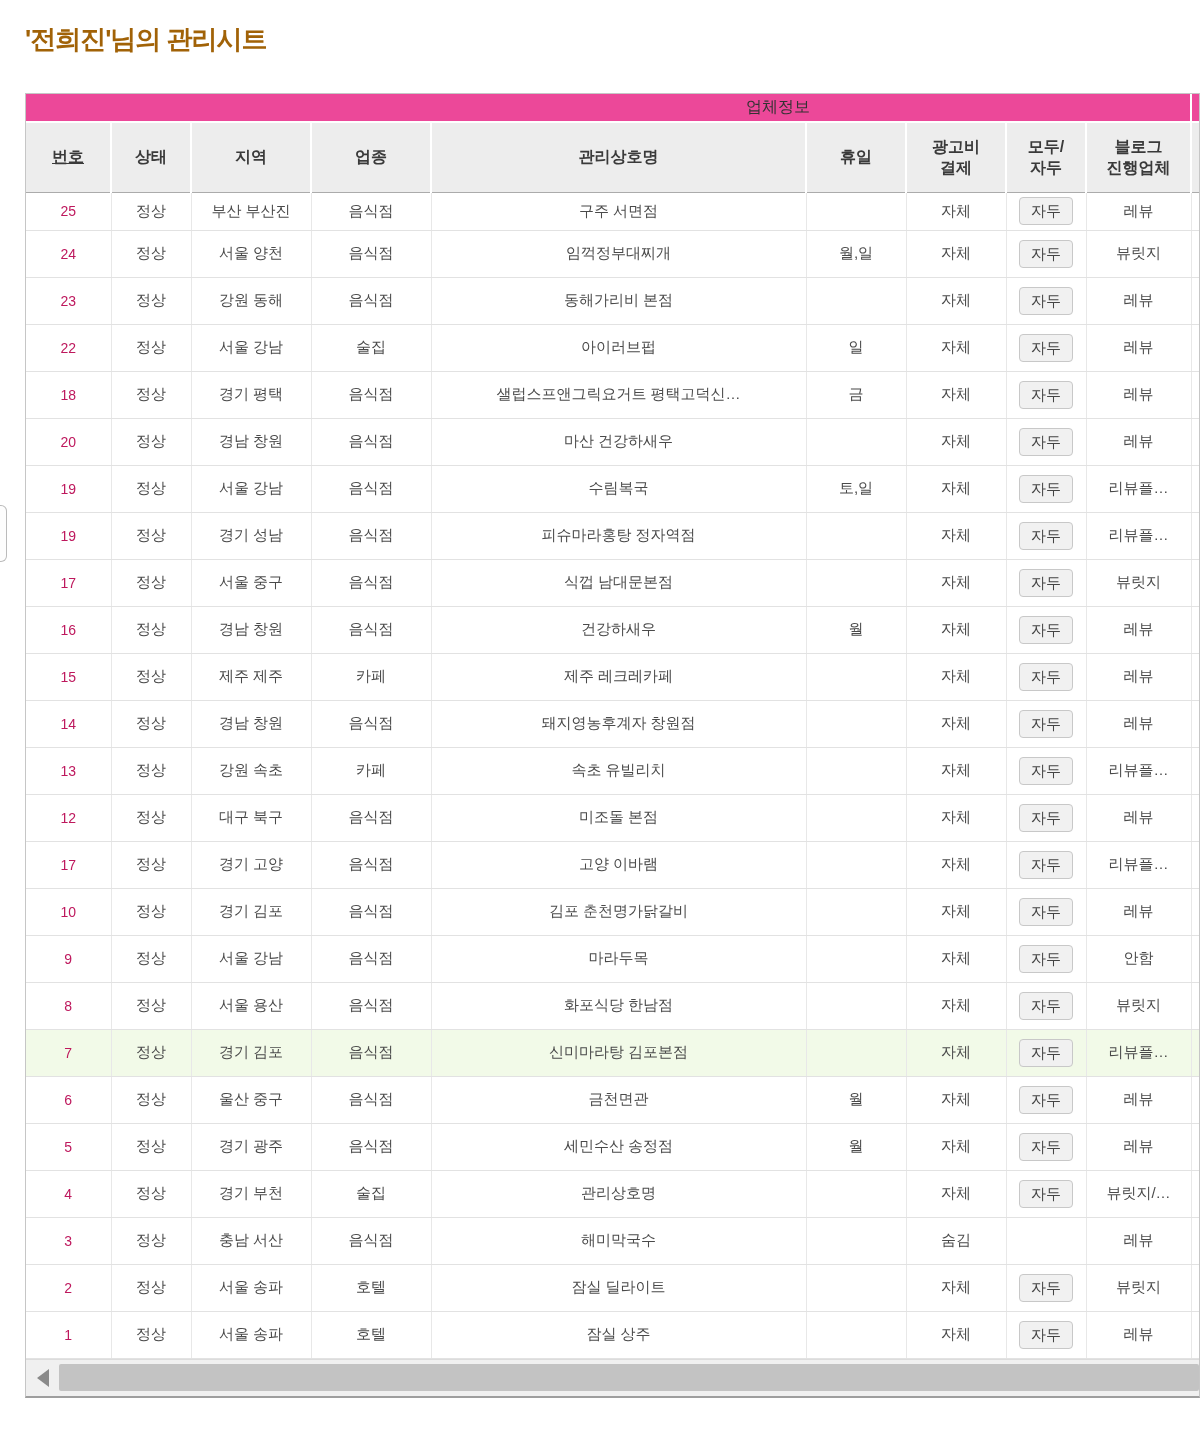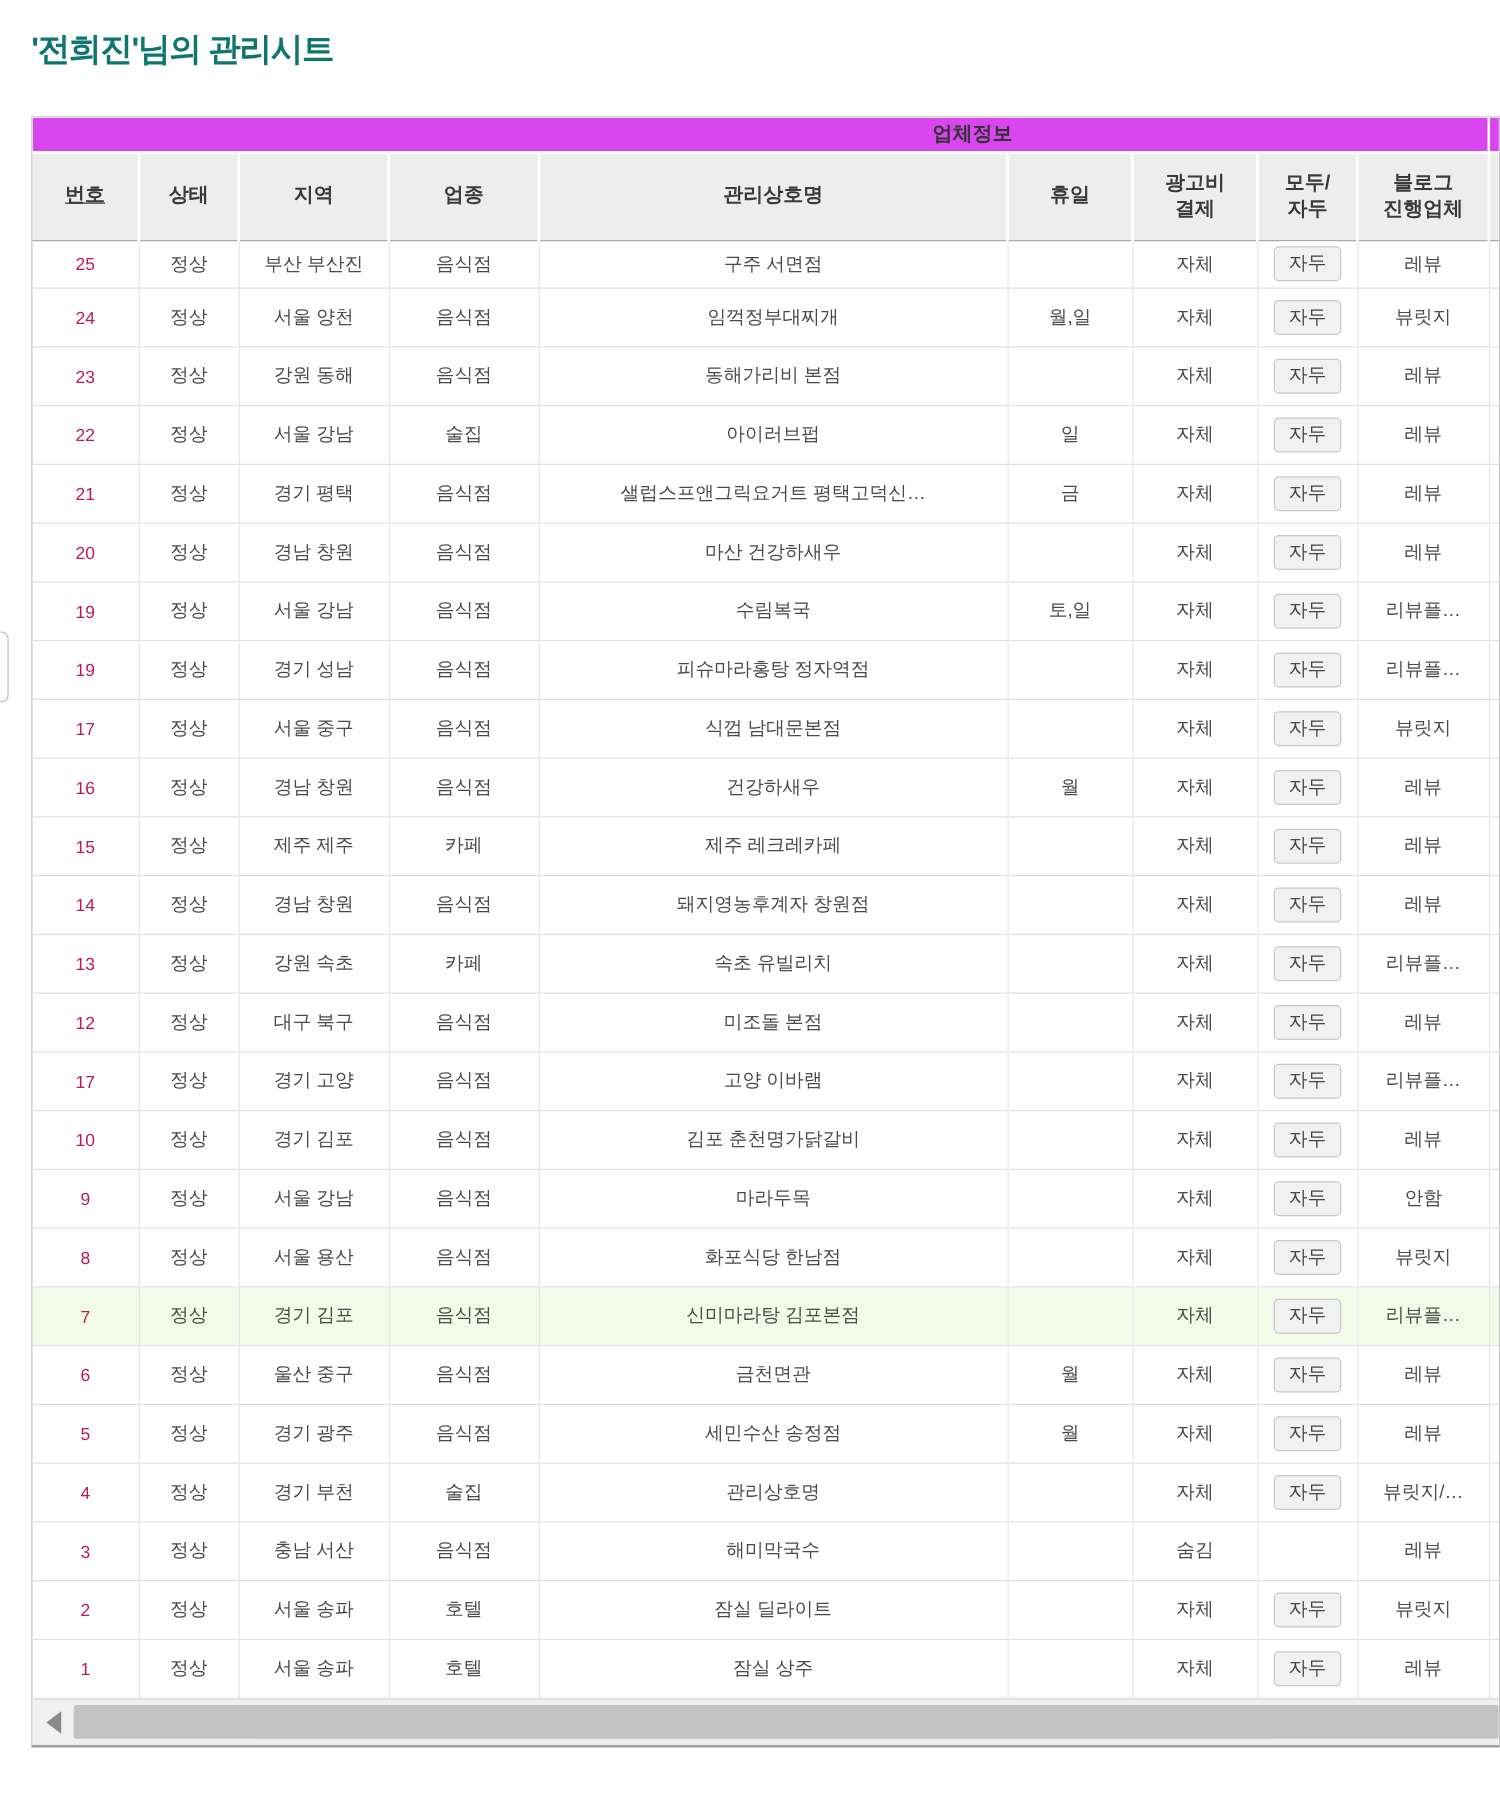--- a/index.html
+++ b/index.html
@@ -12,7 +12,7 @@
   }
   .page-title {
     position: absolute; left: 25px; top: 22px;
-    font-size: 26px; font-weight: bold; color: #0f766e;
+    font-size: 26px; font-weight: bold; color: #a16207;
     letter-spacing: -1px;
     text-align: right;
   }

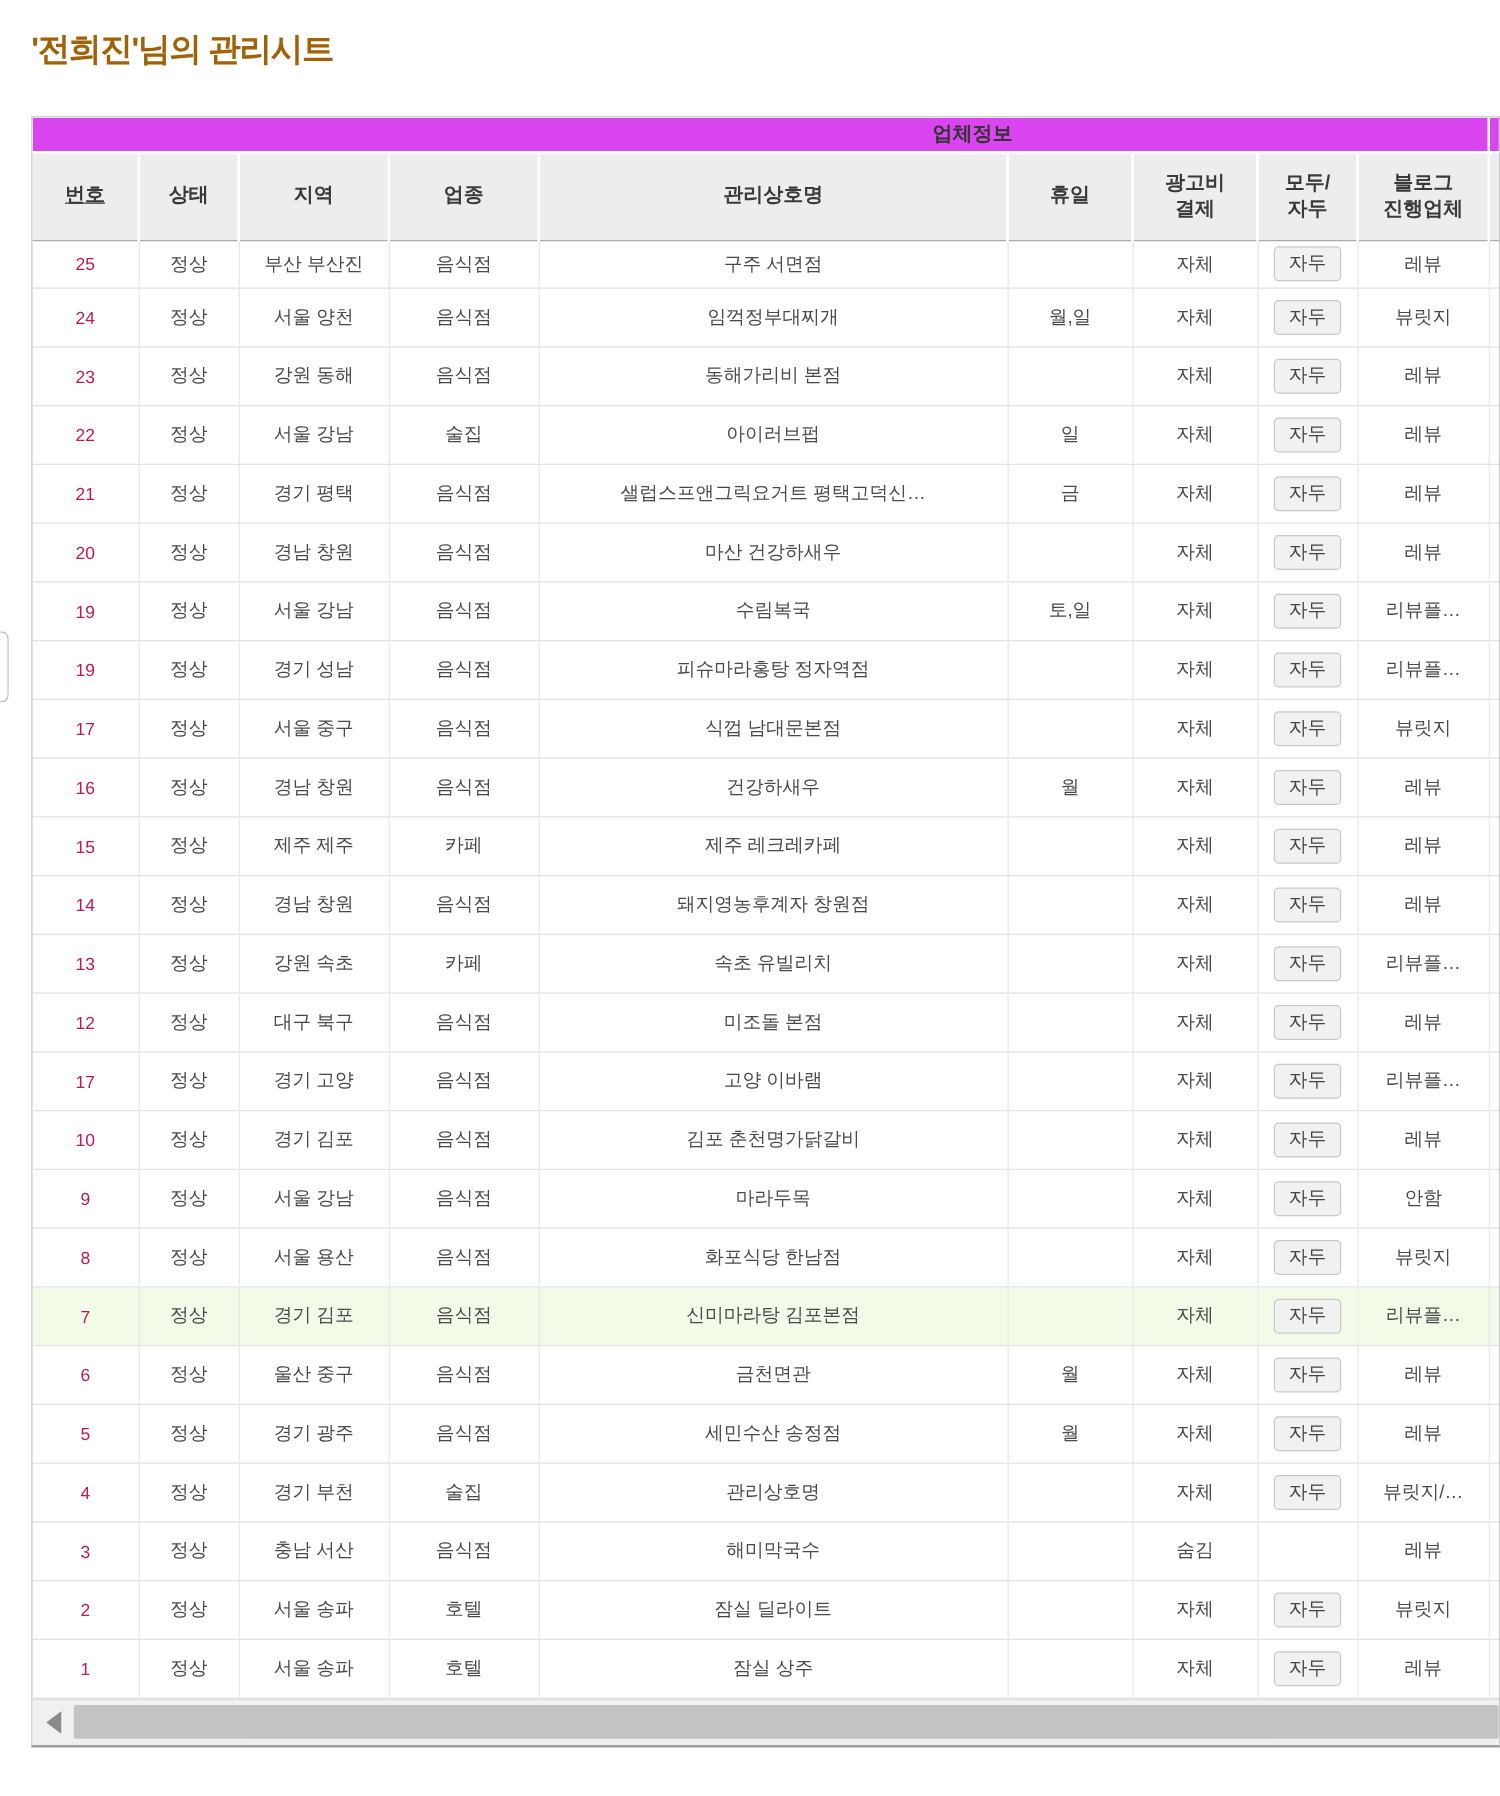--- a/index.html
+++ b/index.html
@@ -39,8 +39,8 @@
   
   tr.group-row th {
     height: 28px;
-    background: #d946ef;
-    color: #333333; font-weight: bold; font-size: 16px;
+    background: #ec4899;
+    color: #333333; font-weight: normal; font-size: 16px;
     border-bottom: 2px solid #ffffff;
   }
   tr.group-row th.group-main { text-indent: 340px; }

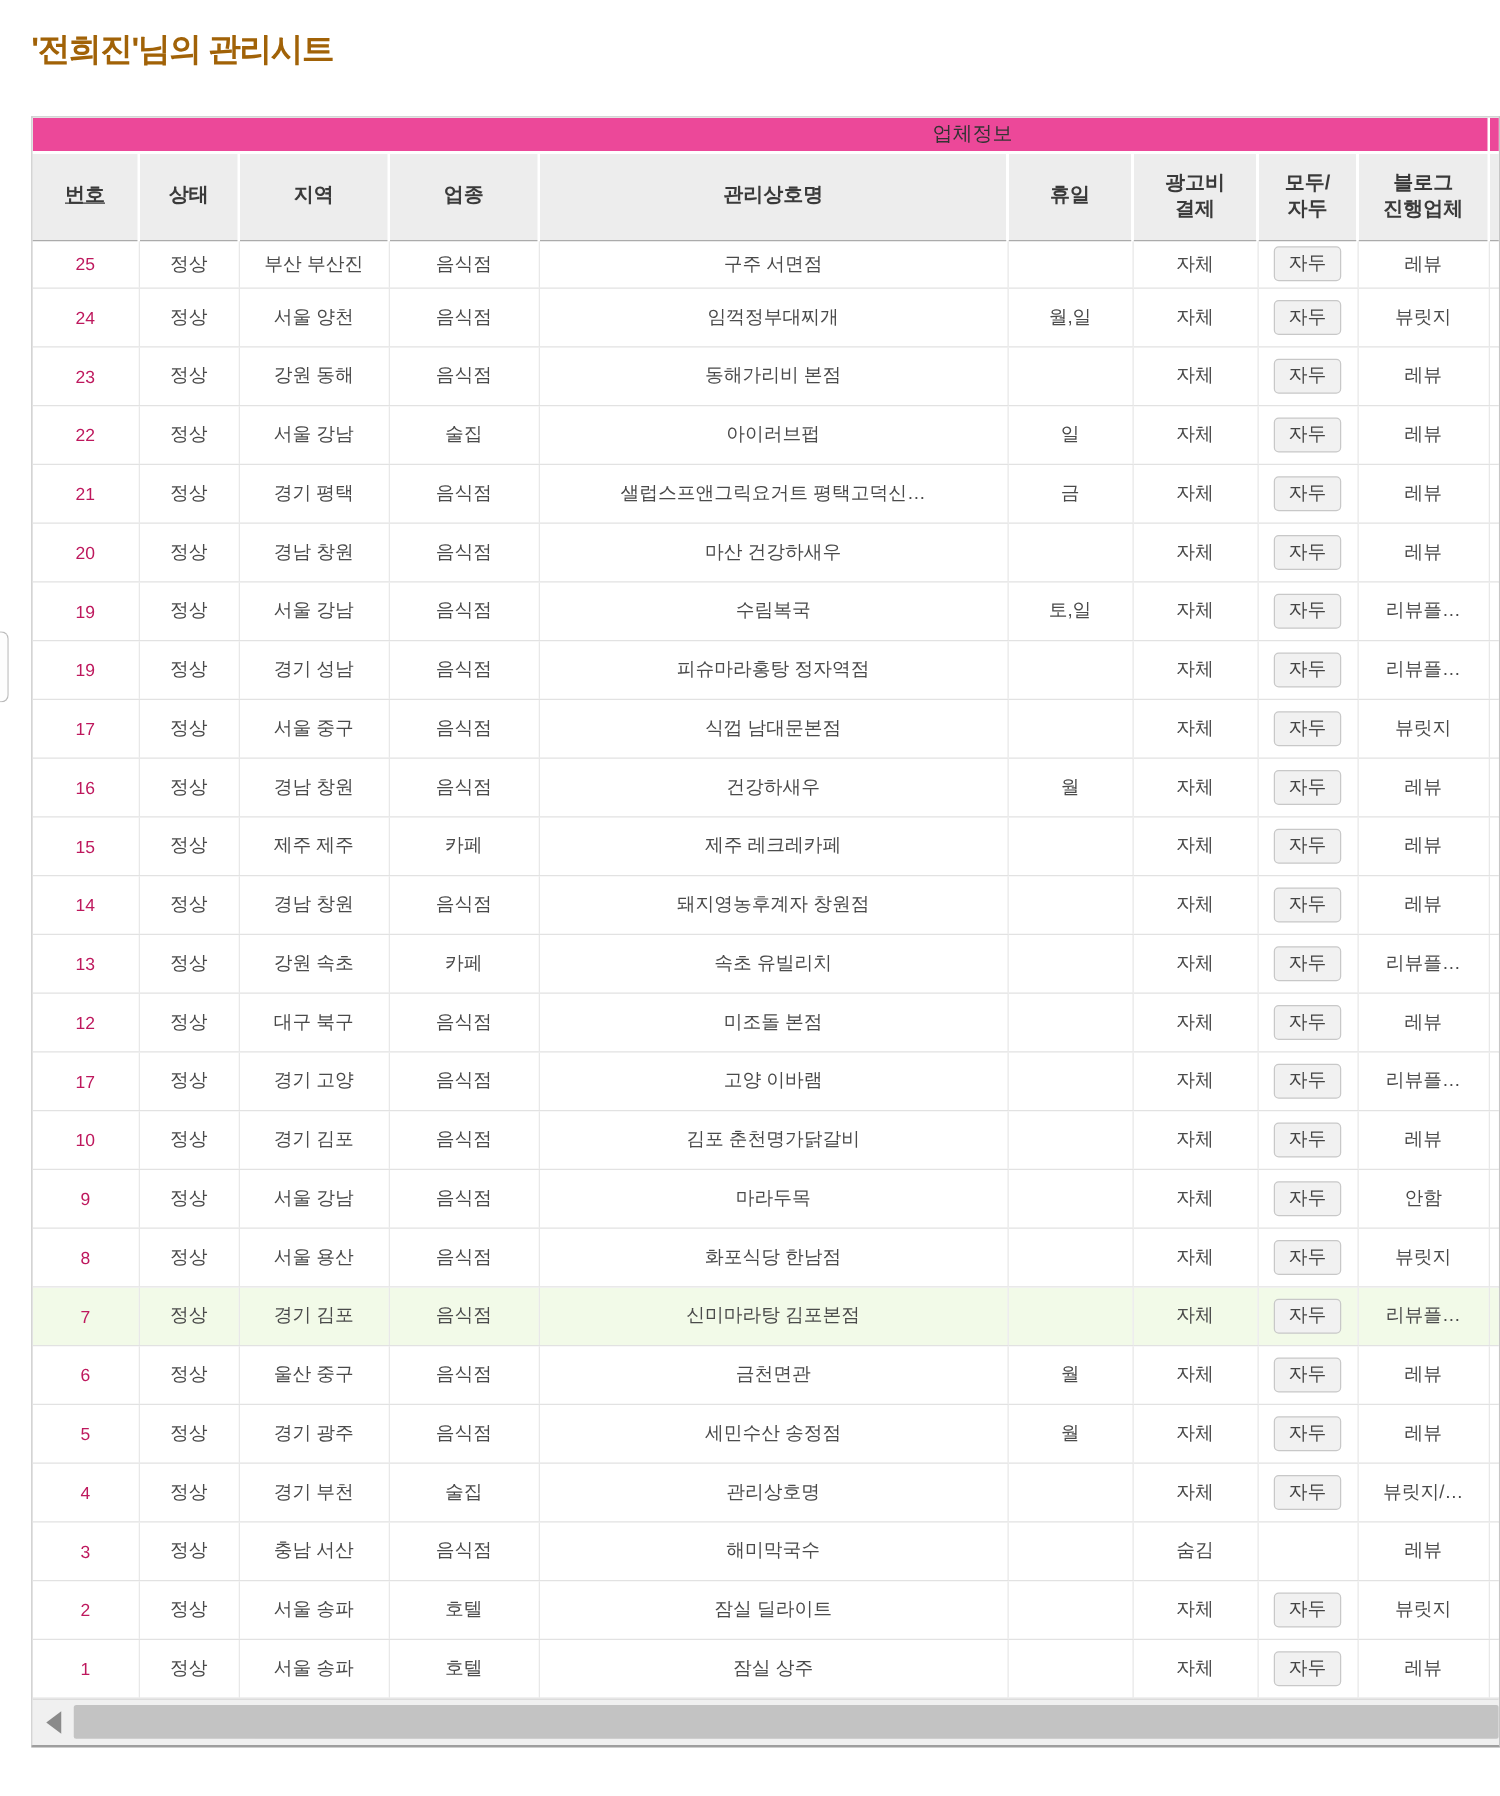--- a/index.html
+++ b/index.html
@@ -203,7 +203,7 @@
           <td></td>
         </tr>
         <tr>
-          <td class="num">21</td>
+          <td class="num">18</td>
           <td>정상</td>
           <td>경기 평택</td>
           <td>음식점</td>

